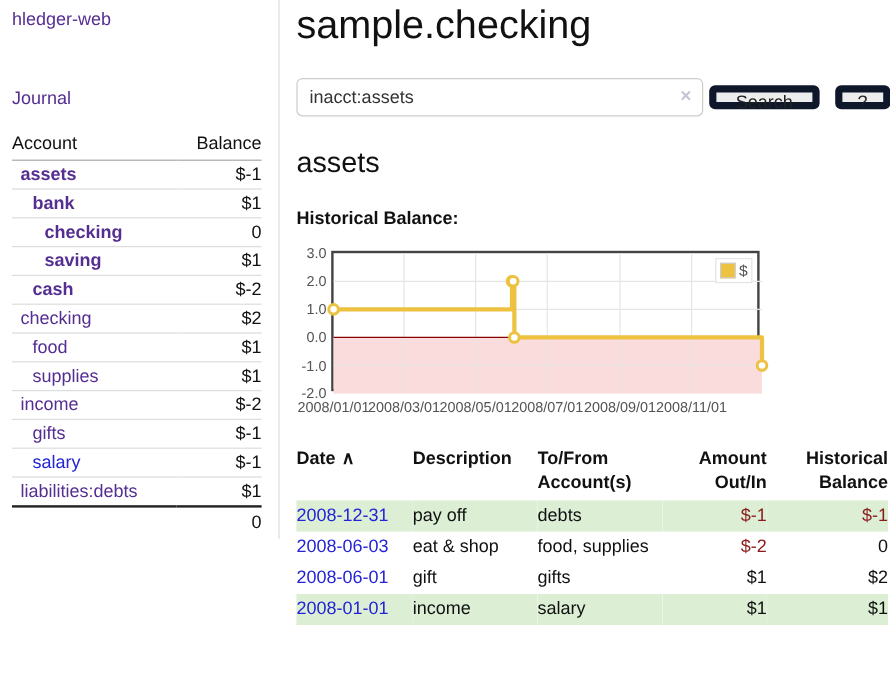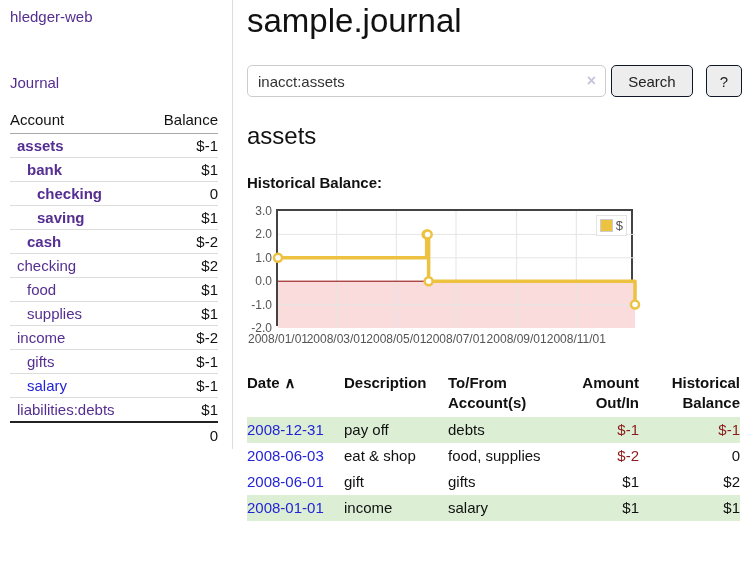--- a/index.html
+++ b/index.html
@@ -163,7 +163,7 @@
   </div>
 
   <div class="main">
-    <h1 class="page-title">sample.journal</h1>
+    <h1 class="page-title">sample.checking</h1>
 
     <div class="search-row">
       <div class="search-box">

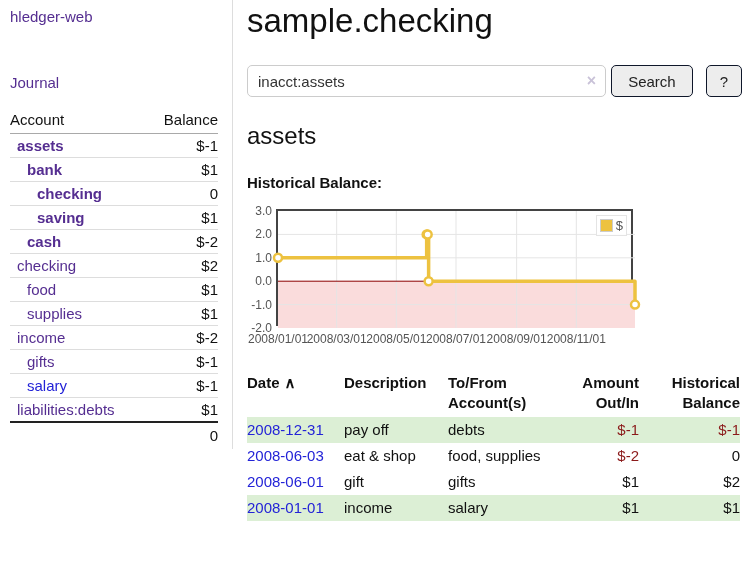--- a/index.html
+++ b/index.html
@@ -51,7 +51,7 @@
     font-weight:bold; font-size:16px; line-height:20px; cursor:pointer;
   }
   .btn {
-    height:32px; background:#ededed; border:1px solid #0f172a; border-radius:5px;
+    height:20px; background:#ededed; border:6px solid #0f172a; border-radius:5px;
     font-size:15px; color:#222; font-family:"Liberation Sans", sans-serif;
     padding:0 16px; margin-left:5px; cursor:pointer;
   }

